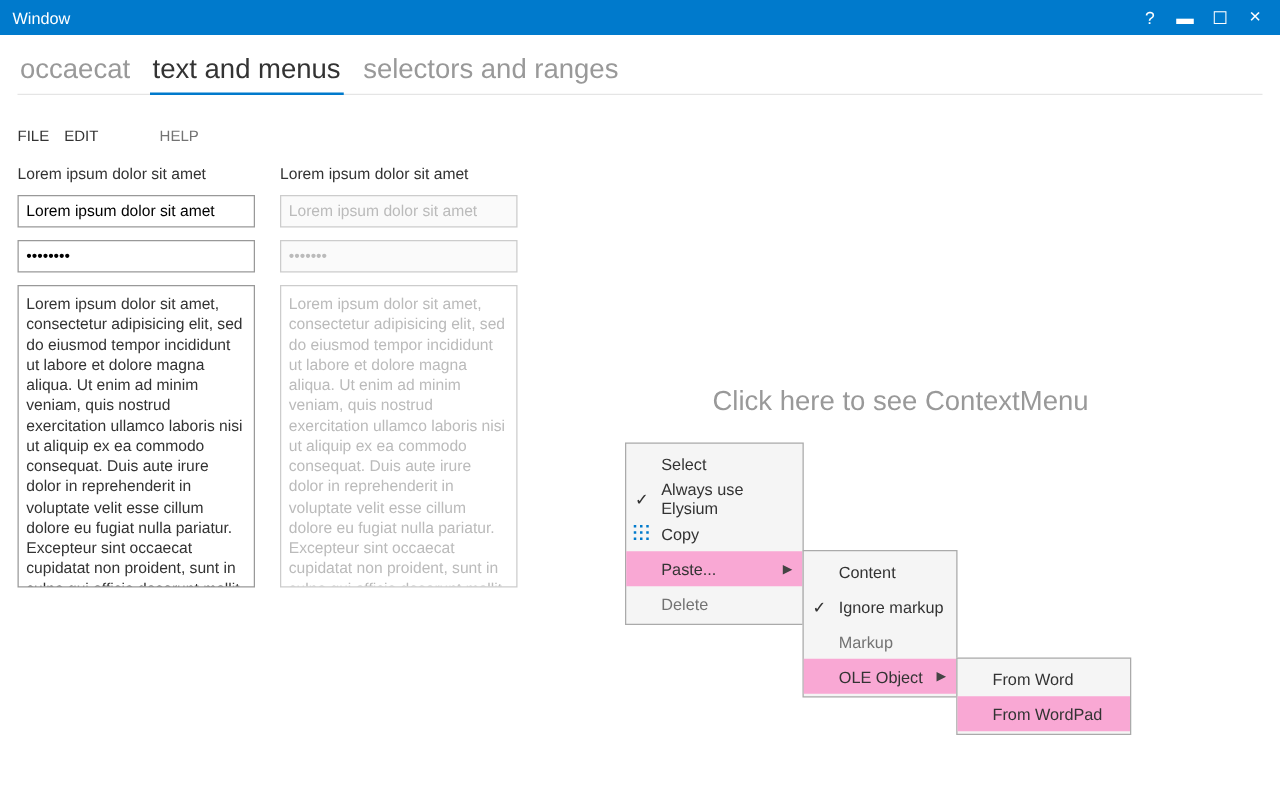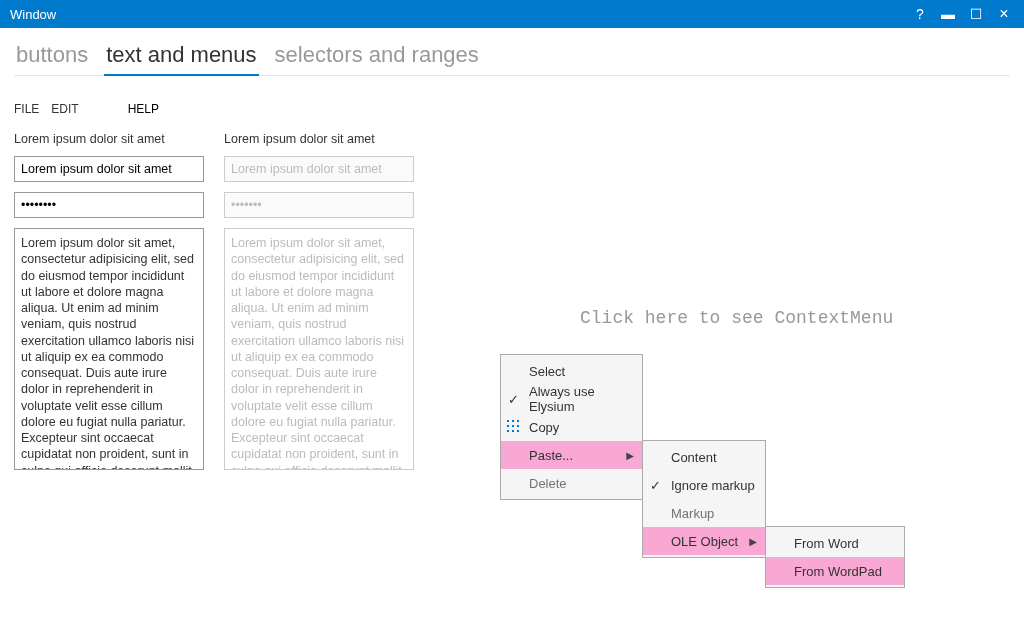--- a/index.html
+++ b/index.html
@@ -52,7 +52,7 @@
   <div class="content">
 
     <div class="tabs">
-      <div class="tab">buttons</div>
+      <div class="tab">occaecat</div>
       <div class="tab active">text and menus</div>
       <div class="tab">selectors and ranges</div>
     </div>

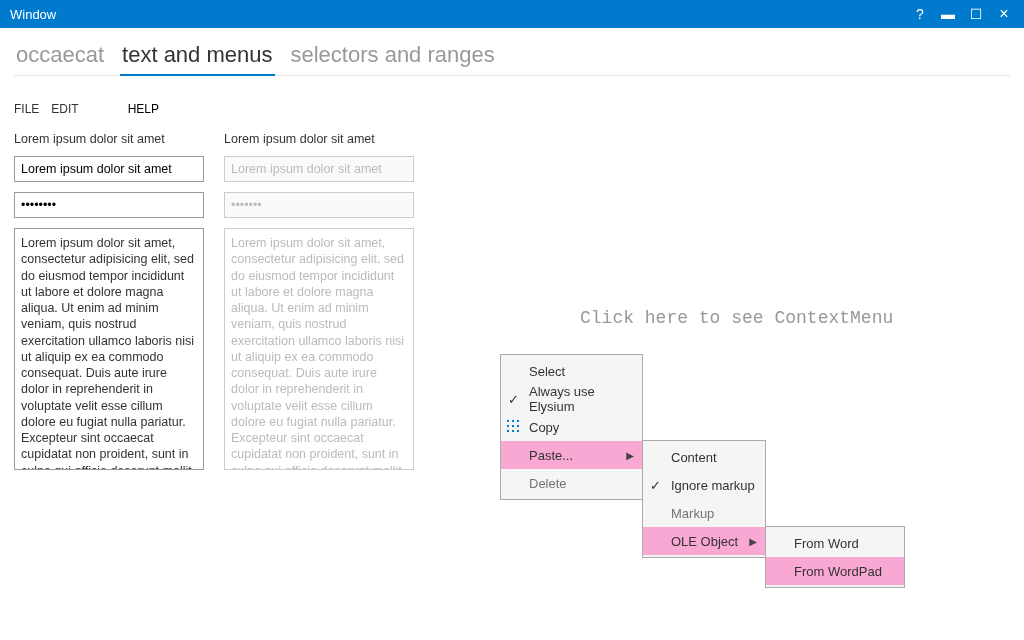--- a/index.html
+++ b/index.html
@@ -14,7 +14,7 @@
   .tab.active { color: #333; border-bottom: 2px solid #007ACC; margin-bottom: -1px; }
   .menubar { margin-top: 26px; display: flex; gap: 12px; font-size: 12px; }
   .menubar .mitem { cursor: pointer; }
-  .menubar .mitem.disabled { color: #000000; cursor: default; padding-left: 37px; }
+  .menubar .mitem.disabled { color: #737373; cursor: default; padding-left: 37px; }
   .cols { display: flex; gap: 18px; margin-top: 16px; }
   .col { width: 192px; display: flex; flex-direction: column; gap: 10px; }
   .lbl { font-size: 12.5px; color: #333; }

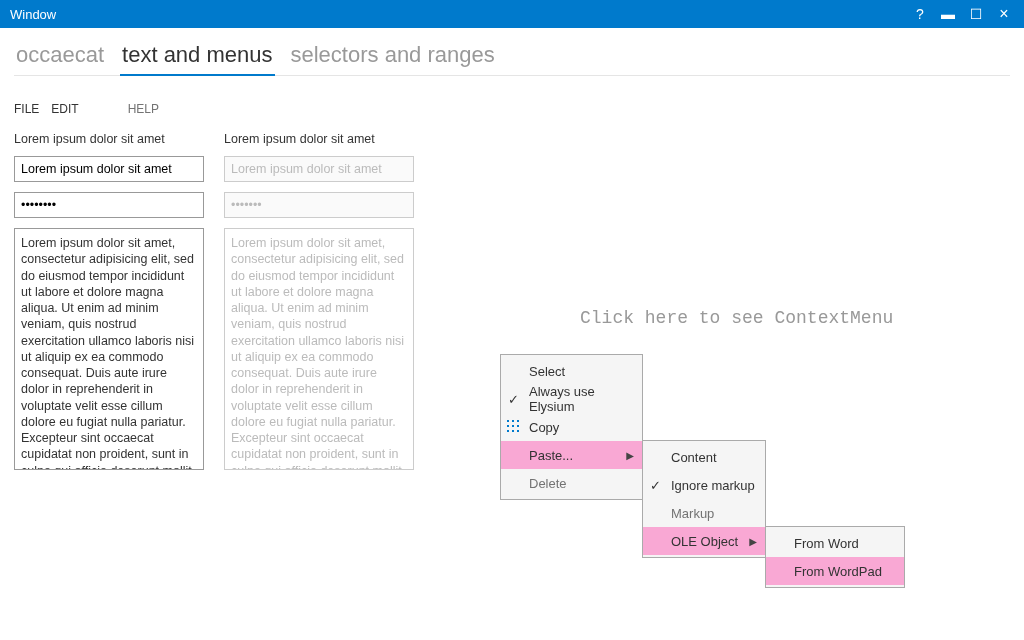--- a/index.html
+++ b/index.html
@@ -24,7 +24,7 @@
   .ta { width: 190px; height: 242px; border: 1px solid #999; padding: 6px; font-size: 12.5px; line-height: 1.3; overflow: hidden; }
   .col.disabled .ta { border-color: #ccc; color: #bbb; }
   .rightpane { position: absolute; left: 440px; top: 110px; width: 560px; height: 440px; }
-  .cmlabel { position: absolute; left: 140px; top: 170px; font-size: 18px; color: #999; font-weight: 300; white-space: nowrap; font-family: Liberation Mono, monospace; }
+  .cmlabel { position: absolute; left: 130px; top: 170px; font-size: 22px; color: #999; font-weight: 300; white-space: nowrap; }
   .menu { position: absolute; background: #f5f5f5; border: 1px solid #aaa; font-size: 13px; padding: 2px 0; }
   .menu1 { left: 60px; top: 216px; width: 143px; }
   .menu2 { left: 202px; top: 302px; width: 124px; text-align: right; }

